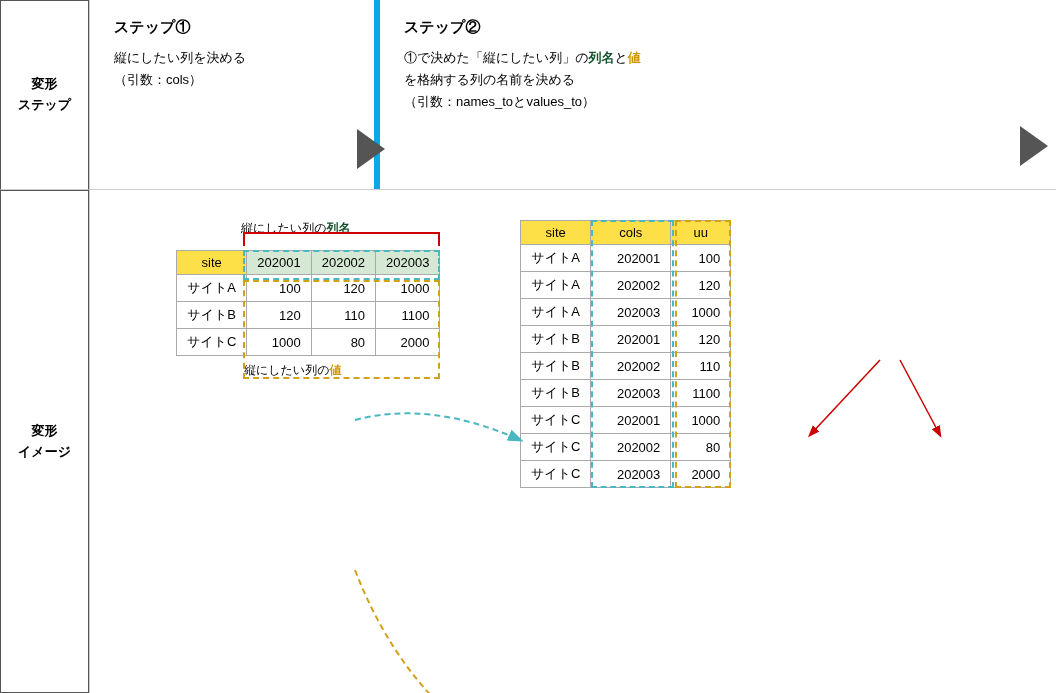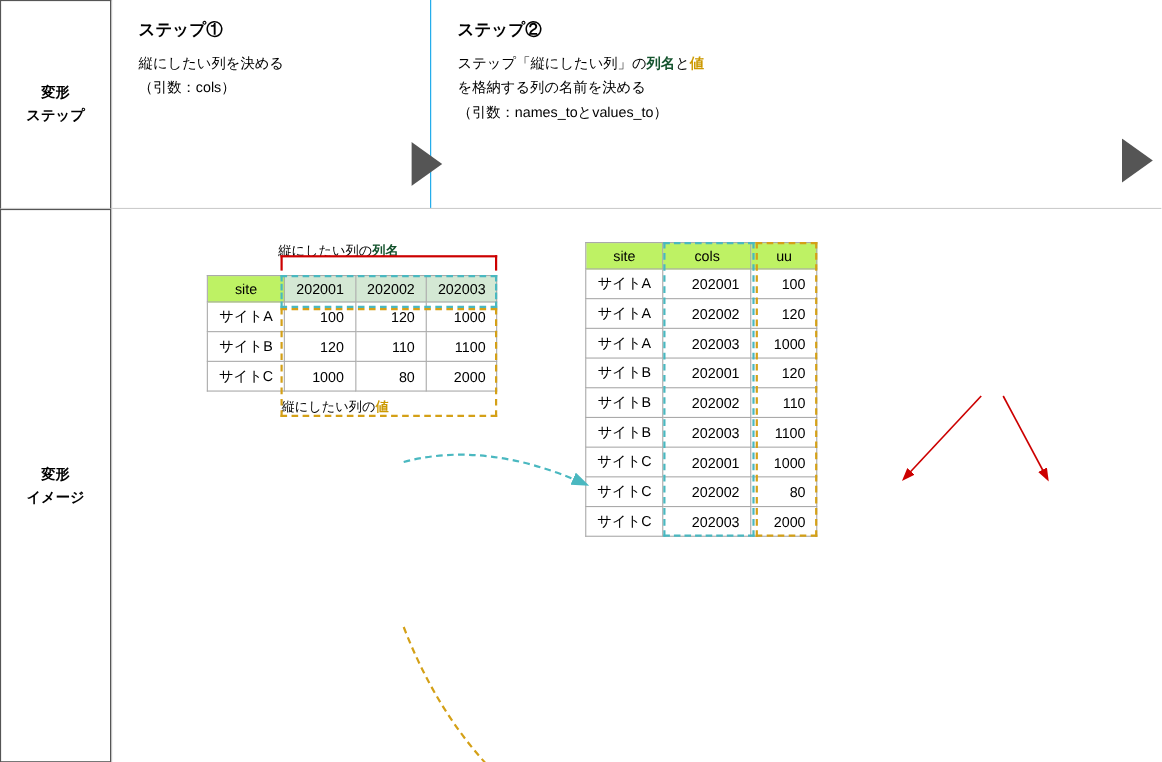--- a/index.html
+++ b/index.html
@@ -66,7 +66,7 @@
 
     .step1-box {
       width: 290px;
-      border-right: 1px solid #0ea5e9;
+      border-right: 6px solid #0ea5e9;
     }
 
     .step2-box {

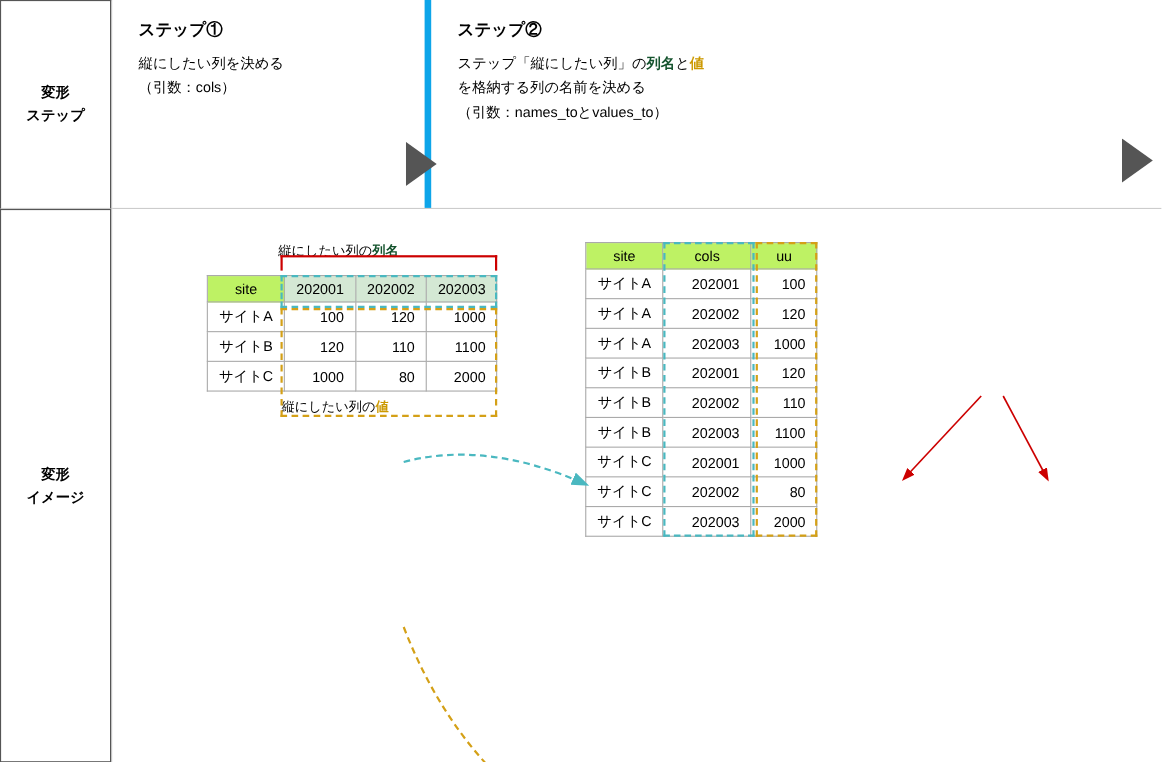--- a/index.html
+++ b/index.html
@@ -169,7 +169,7 @@
       <div class="step-box step2-box">
         <div class="step-title">ステップ②</div>
         <div class="step-desc">
-          <span>ステップ「縦にしたい列」の</span><span class="highlight-red">列名</span><span>と</span><span class="highlight-yellow">値</span><br>
+          <span>①で決めた「縦にしたい列」の</span><span class="highlight-red">列名</span><span>と</span><span class="highlight-yellow">値</span><br>
           <span>を格納する列の名前を決める</span><br>
           <span>（引数：names_toとvalues_to）</span>
         </div>

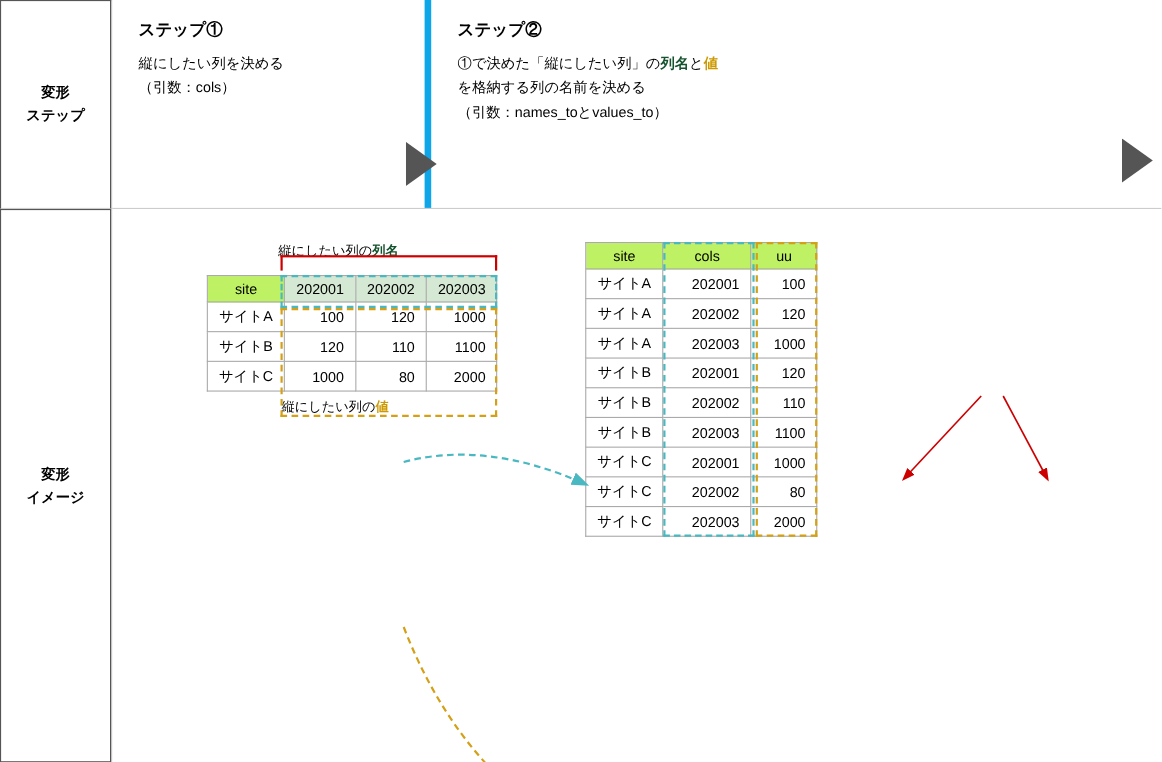--- a/index.html
+++ b/index.html
@@ -20,7 +20,7 @@
 
     
     .left-label-col {
-      width: 102px;
+      width: 90px;
       display: flex;
       flex-direction: column;
       border-right: 1px solid #ccc;

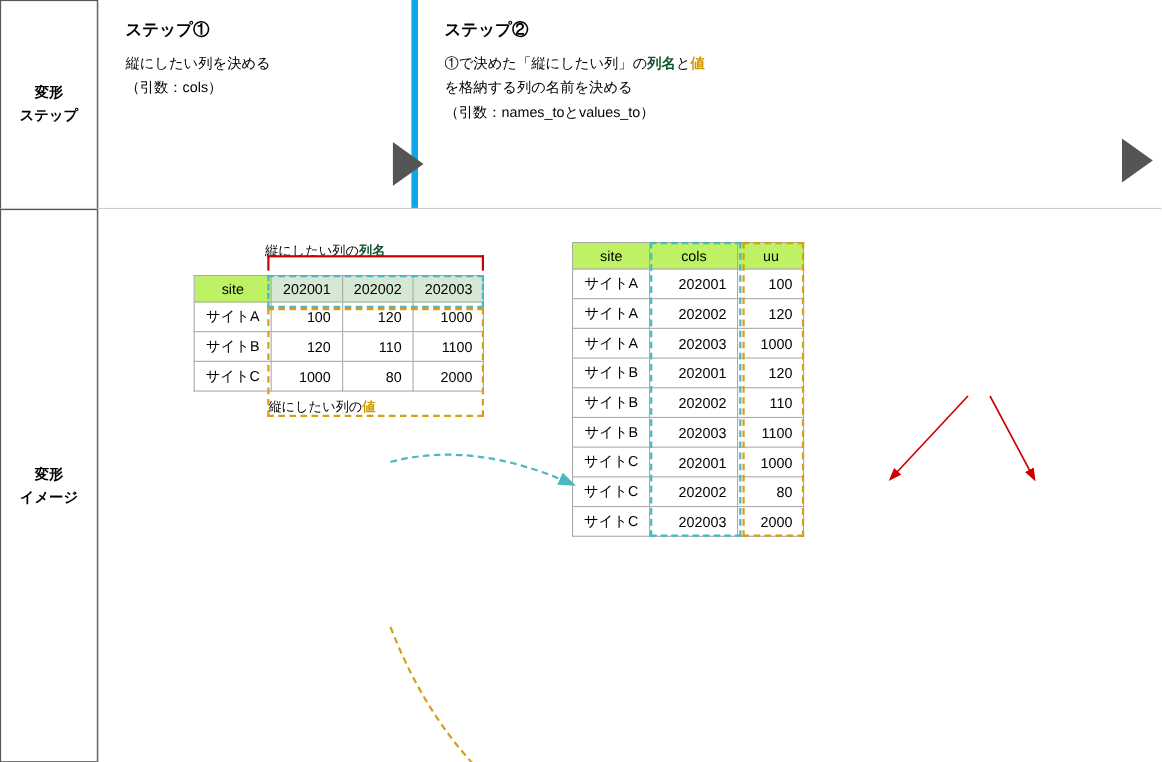--- a/index.html
+++ b/index.html
@@ -118,7 +118,7 @@
     }
 
     .site-cell {
-      background-color: #bef264;
+      background-color: #fde047;
       text-align: center !important;
     }
 

